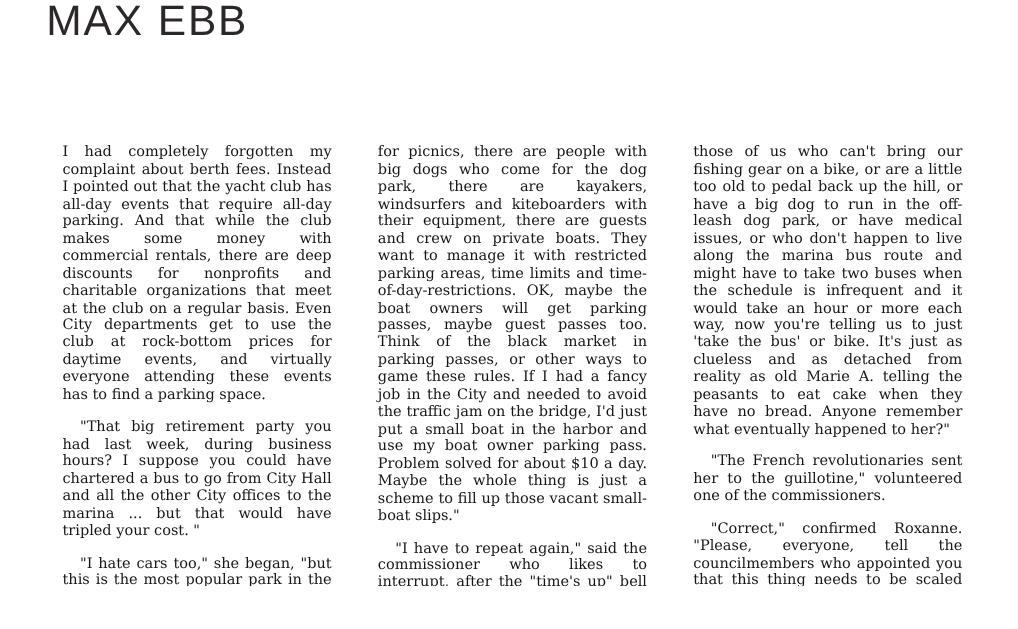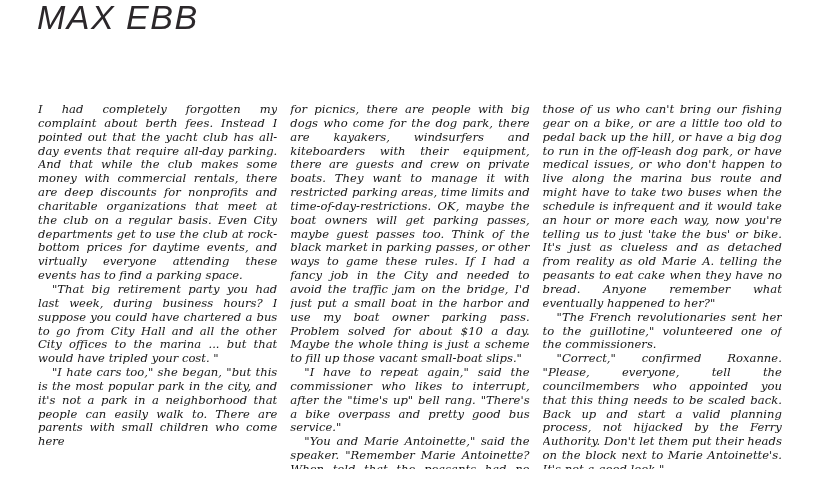--- a/index.html
+++ b/index.html
@@ -9,7 +9,6 @@
     background:#ffffff;
     overflow:hidden;
     font-family:"DejaVu Serif", serif;
-    font-style:italic;
   }
   .masthead{
     position:absolute;left:37px;top:-2px;

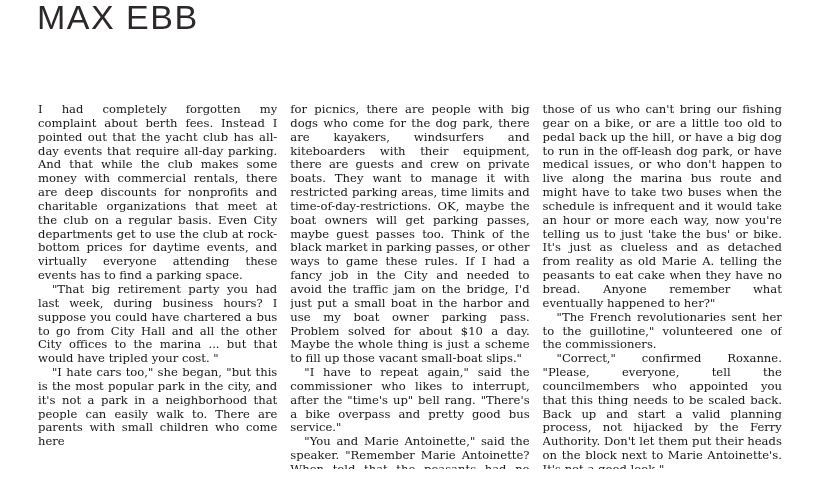--- a/index.html
+++ b/index.html
@@ -29,7 +29,7 @@
     color:#151515;
     text-align:justify;
   }
-  .col p{margin:0;padding:0;}
+  .col p{margin:12px;padding:0;}
   .col p.indent{text-indent:14px;}
   .col p.fill{text-align-last:justify;}
   .sig{text-align:right;font-size:11.6px;line-height:13.85px;color:#151515;}

